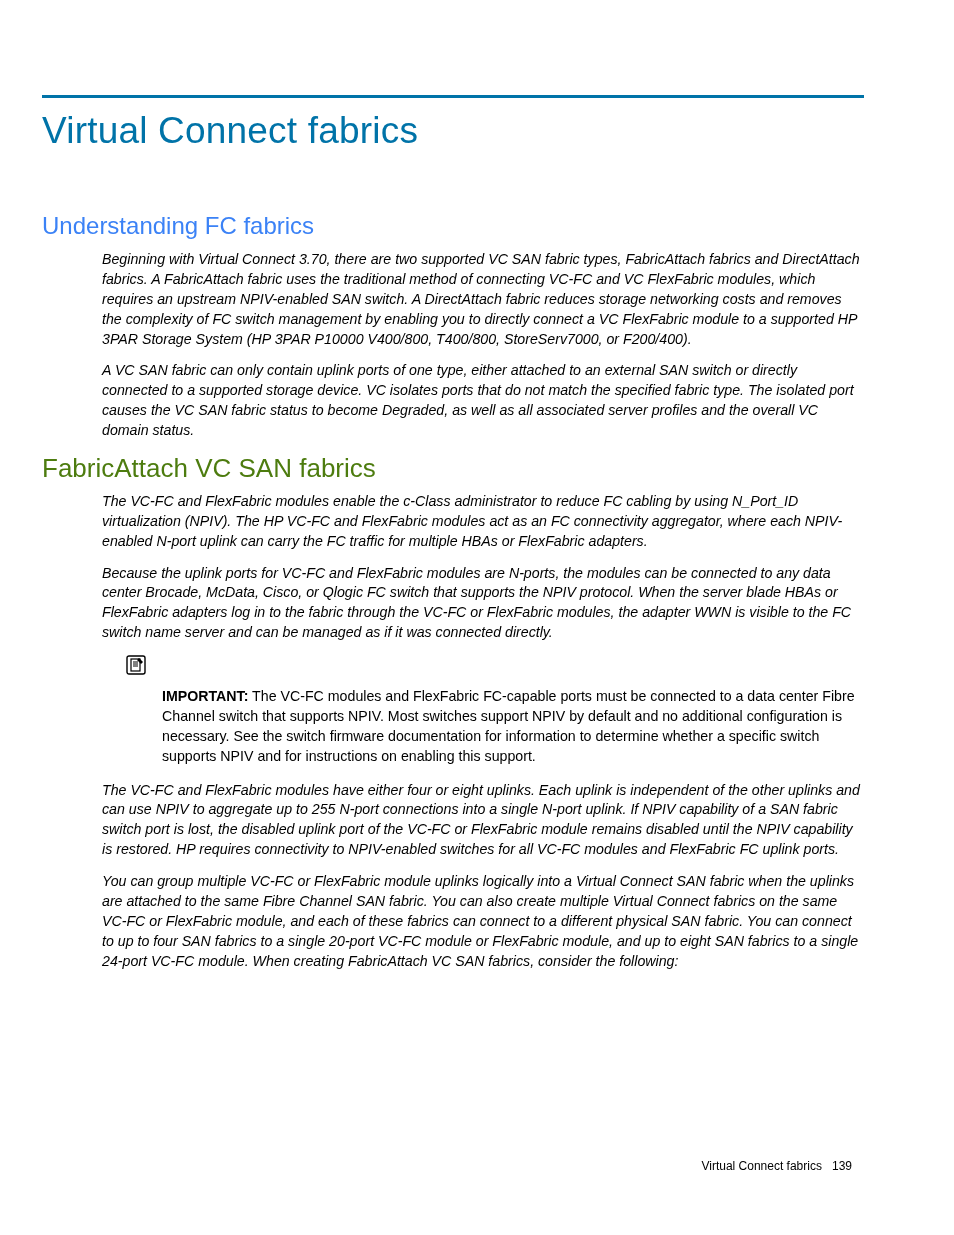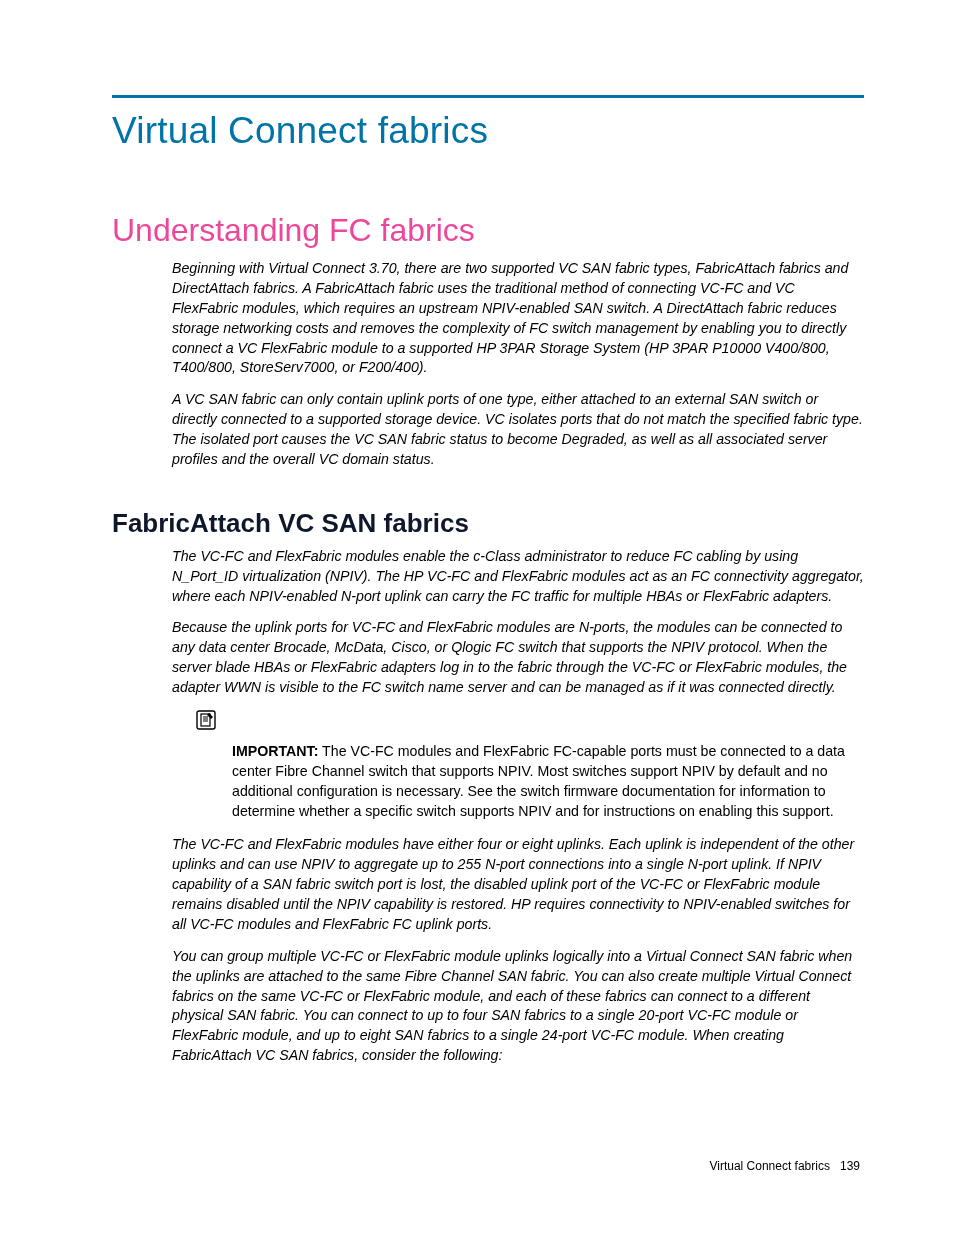--- a/index.html
+++ b/index.html
@@ -13,7 +13,7 @@
     width: 954px;
     height: 1235px;
     box-sizing: border-box;
-    padding: 95px 90px 50px 112px;
+    padding: 95px 90px 50px 42px;
     position: relative;
   }
   .rule {

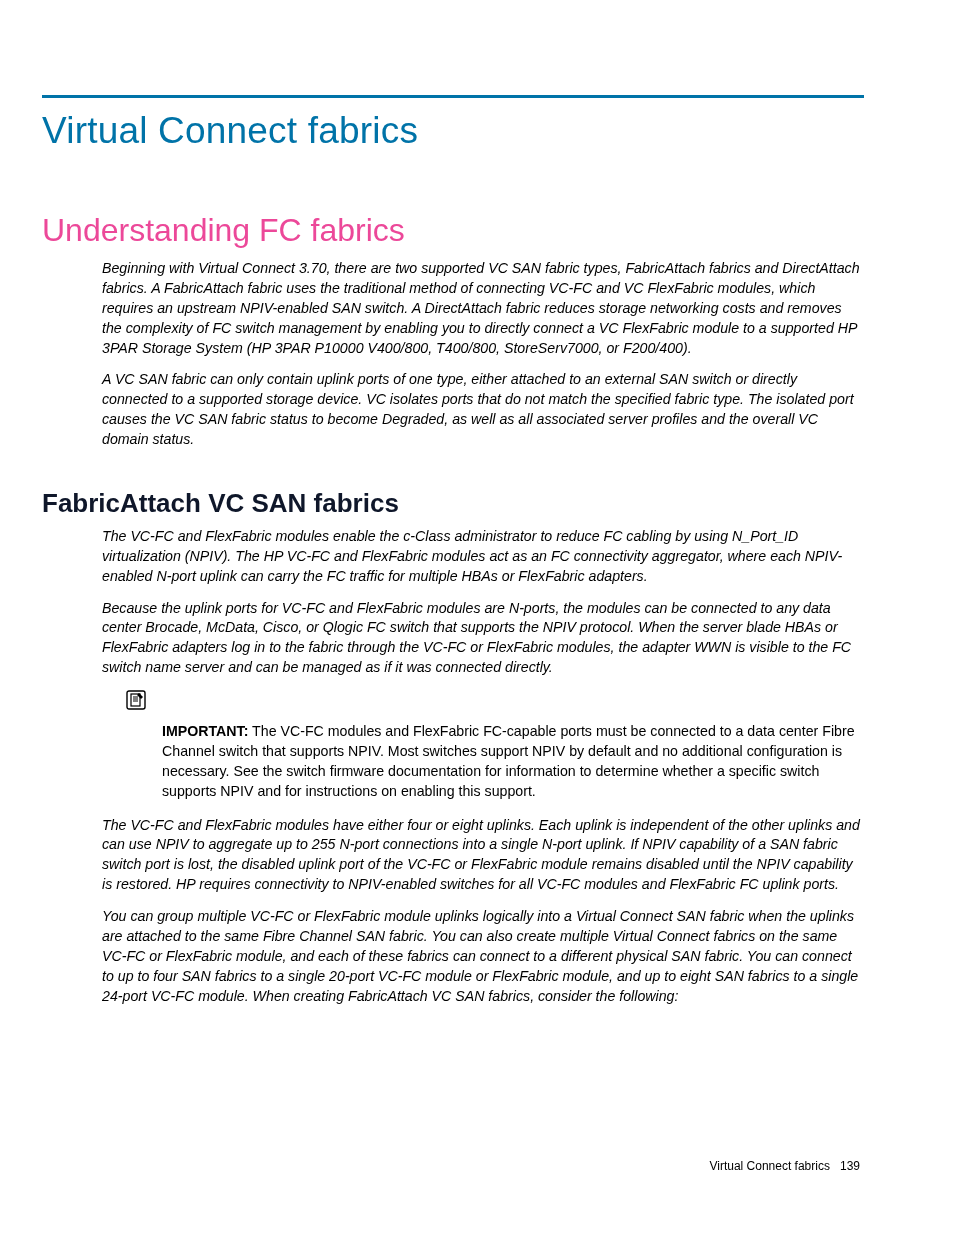--- a/index.html
+++ b/index.html
@@ -31,8 +31,8 @@
   .h2 {
     font-family: "Trebuchet MS", "Lucida Sans", Arial, sans-serif;
     font-weight: 300;
-    font-size: 32px;
-    color: #ec4899;
+    font-size: 24px;
+    color: #3b82f6;
     margin: 0 0 10px 0;
   }
   .h3 {

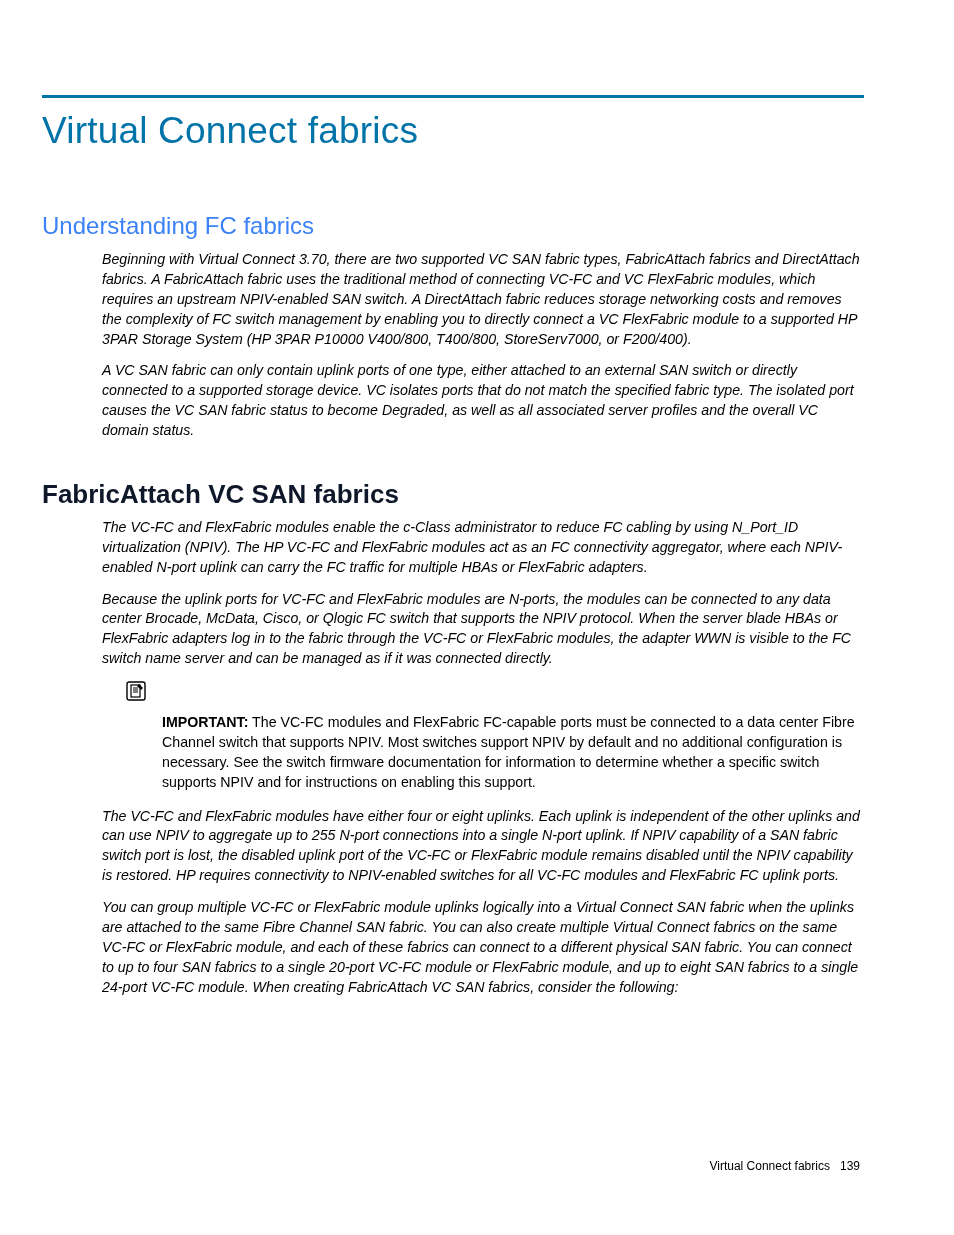--- a/index.html
+++ b/index.html
@@ -37,10 +37,10 @@
   }
   .h3 {
     font-family: "Trebuchet MS", "Lucida Sans", Arial, sans-serif;
-    font-weight: 700;
+    font-weight: 400;
     font-size: 26px;
-    color: #0f172a;
-    margin: 38px 0 8px 0;
+    color: #4d7c0f;
+    margin: 12px 0 8px 0;
   }
   .body-block {
     margin-left: 60px;

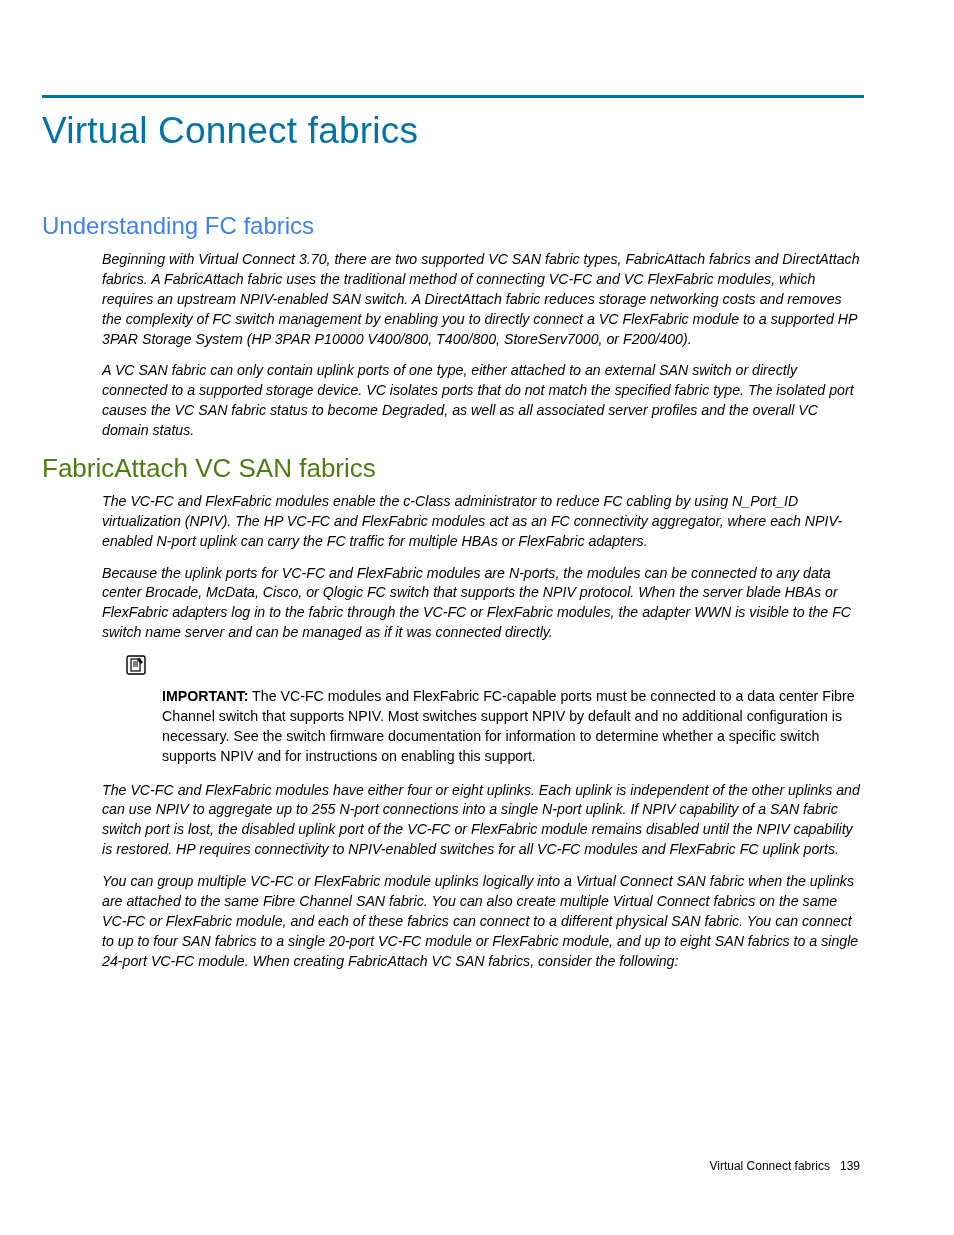--- a/index.html
+++ b/index.html
@@ -82,7 +82,7 @@
   .footer {
     position: absolute;
     bottom: 62px;
-    right: 94px;
+    right: 102px;
     font-size: 12px;
   }
 </style>

